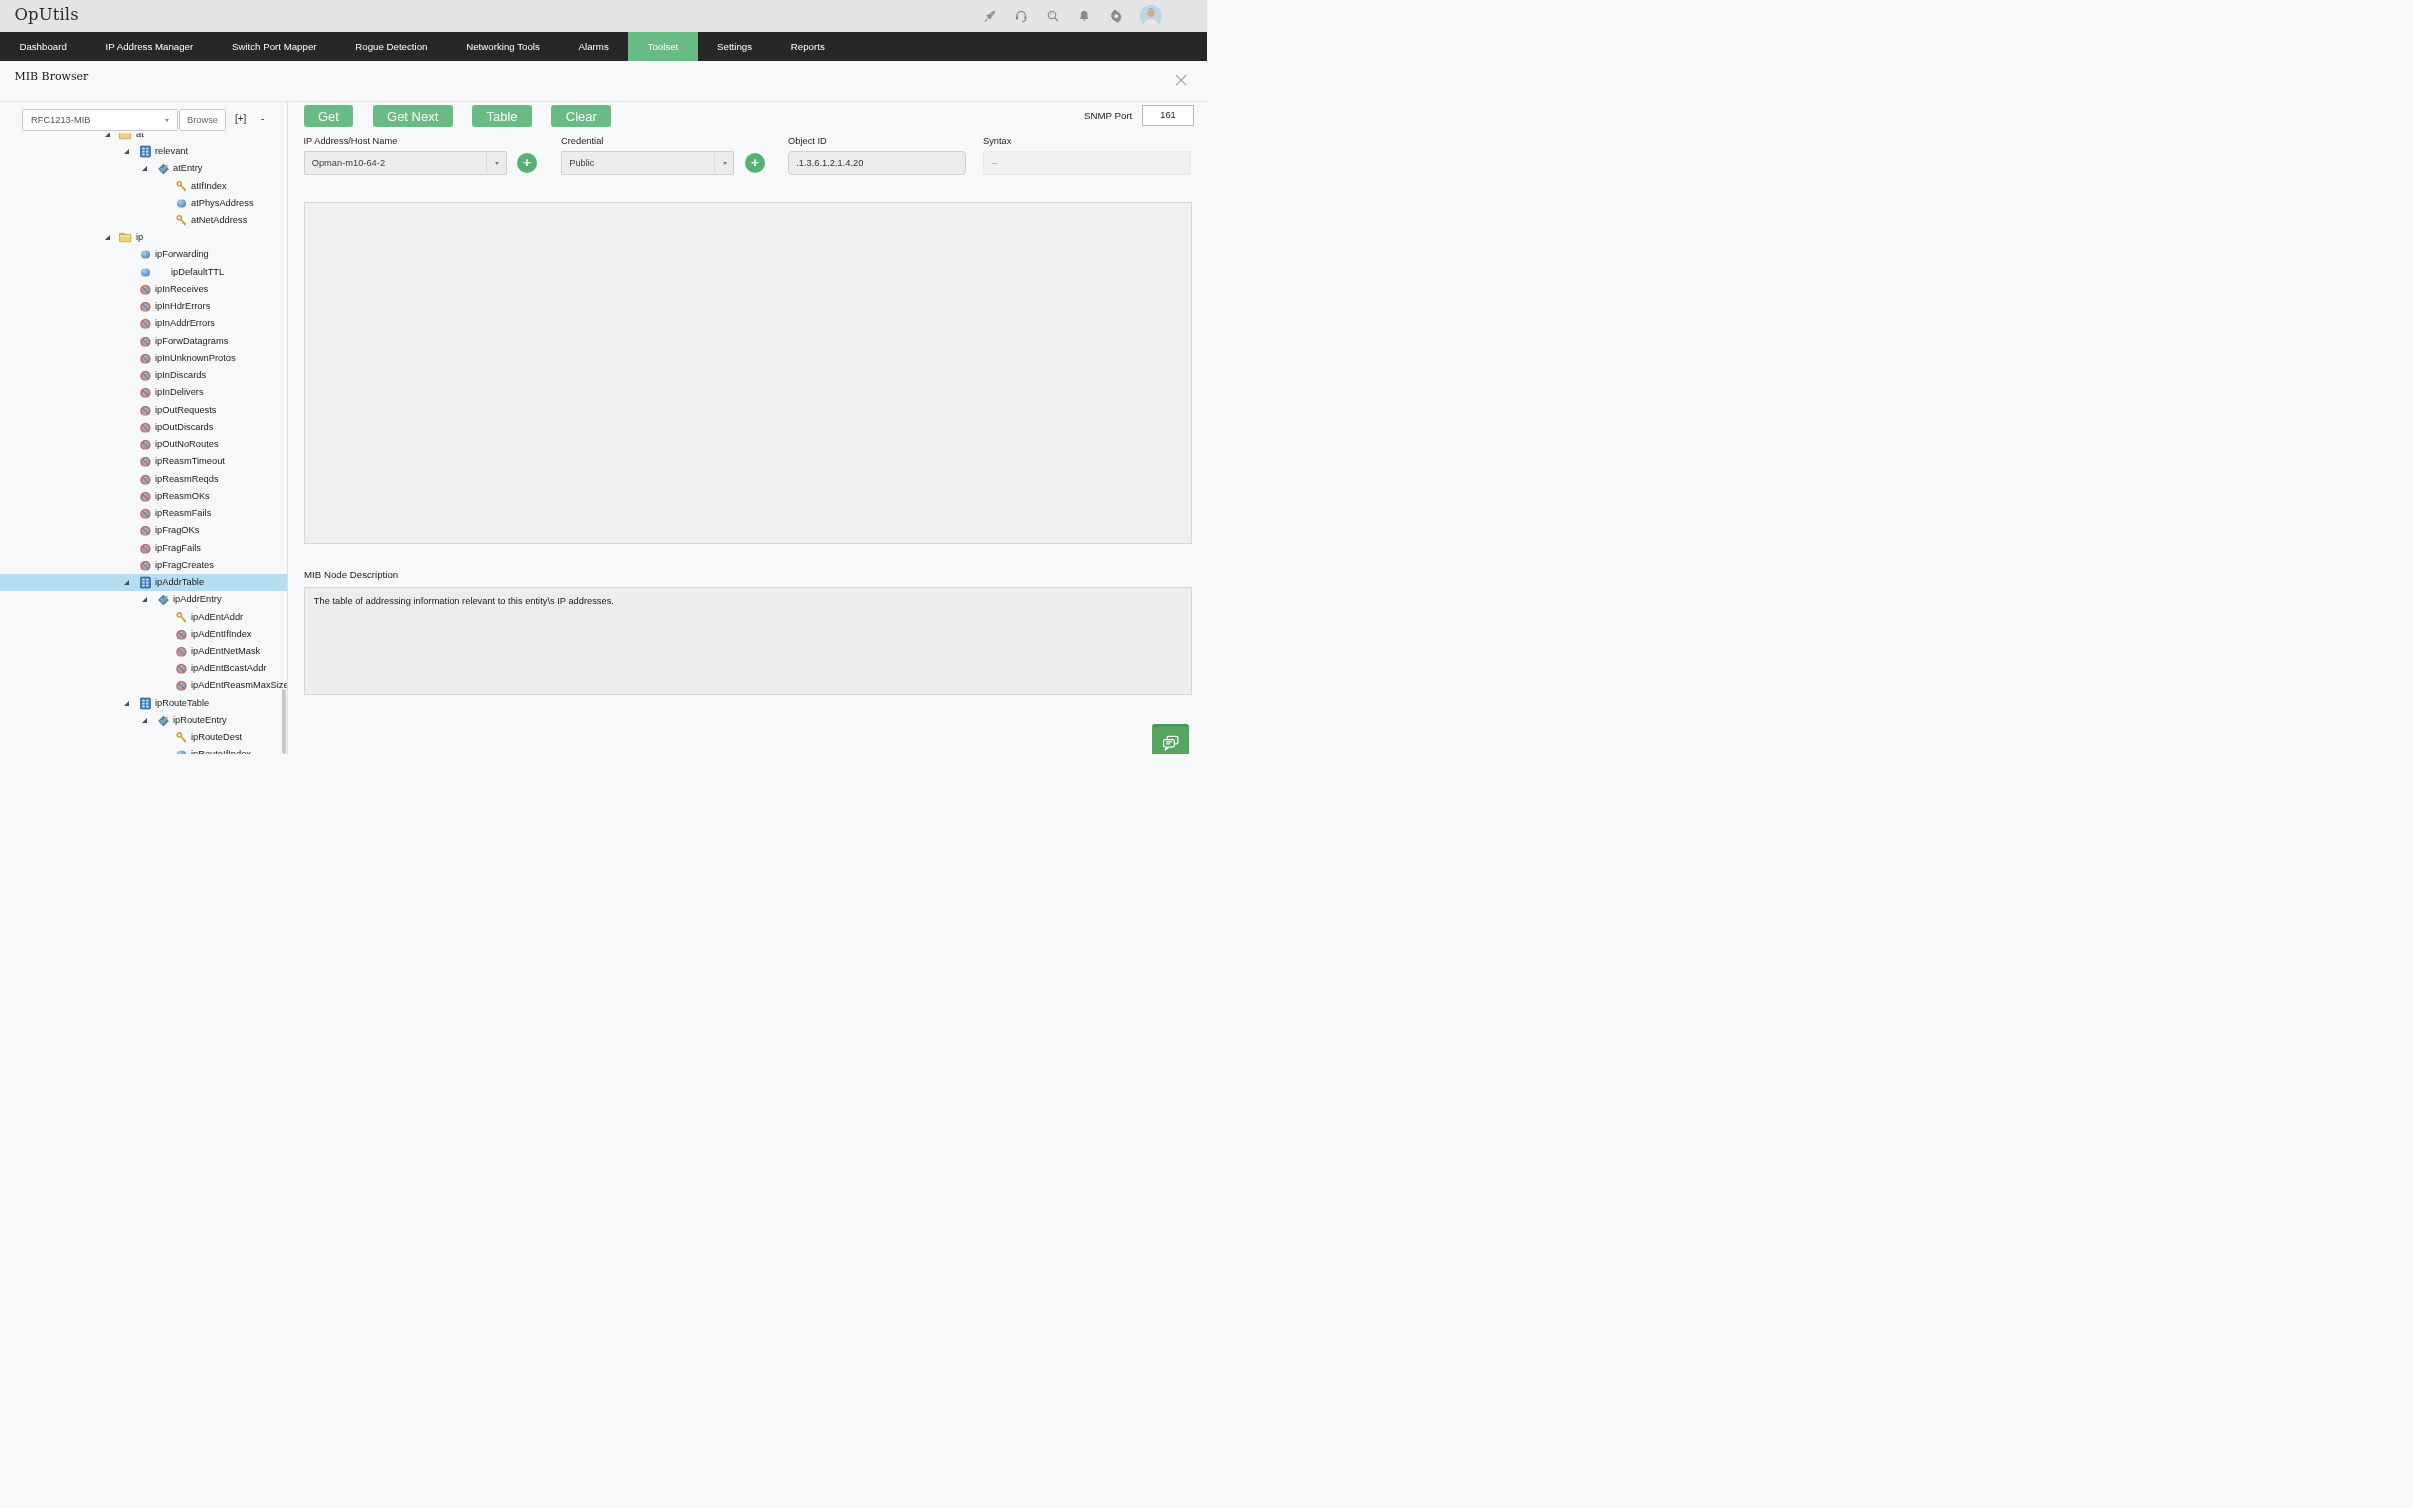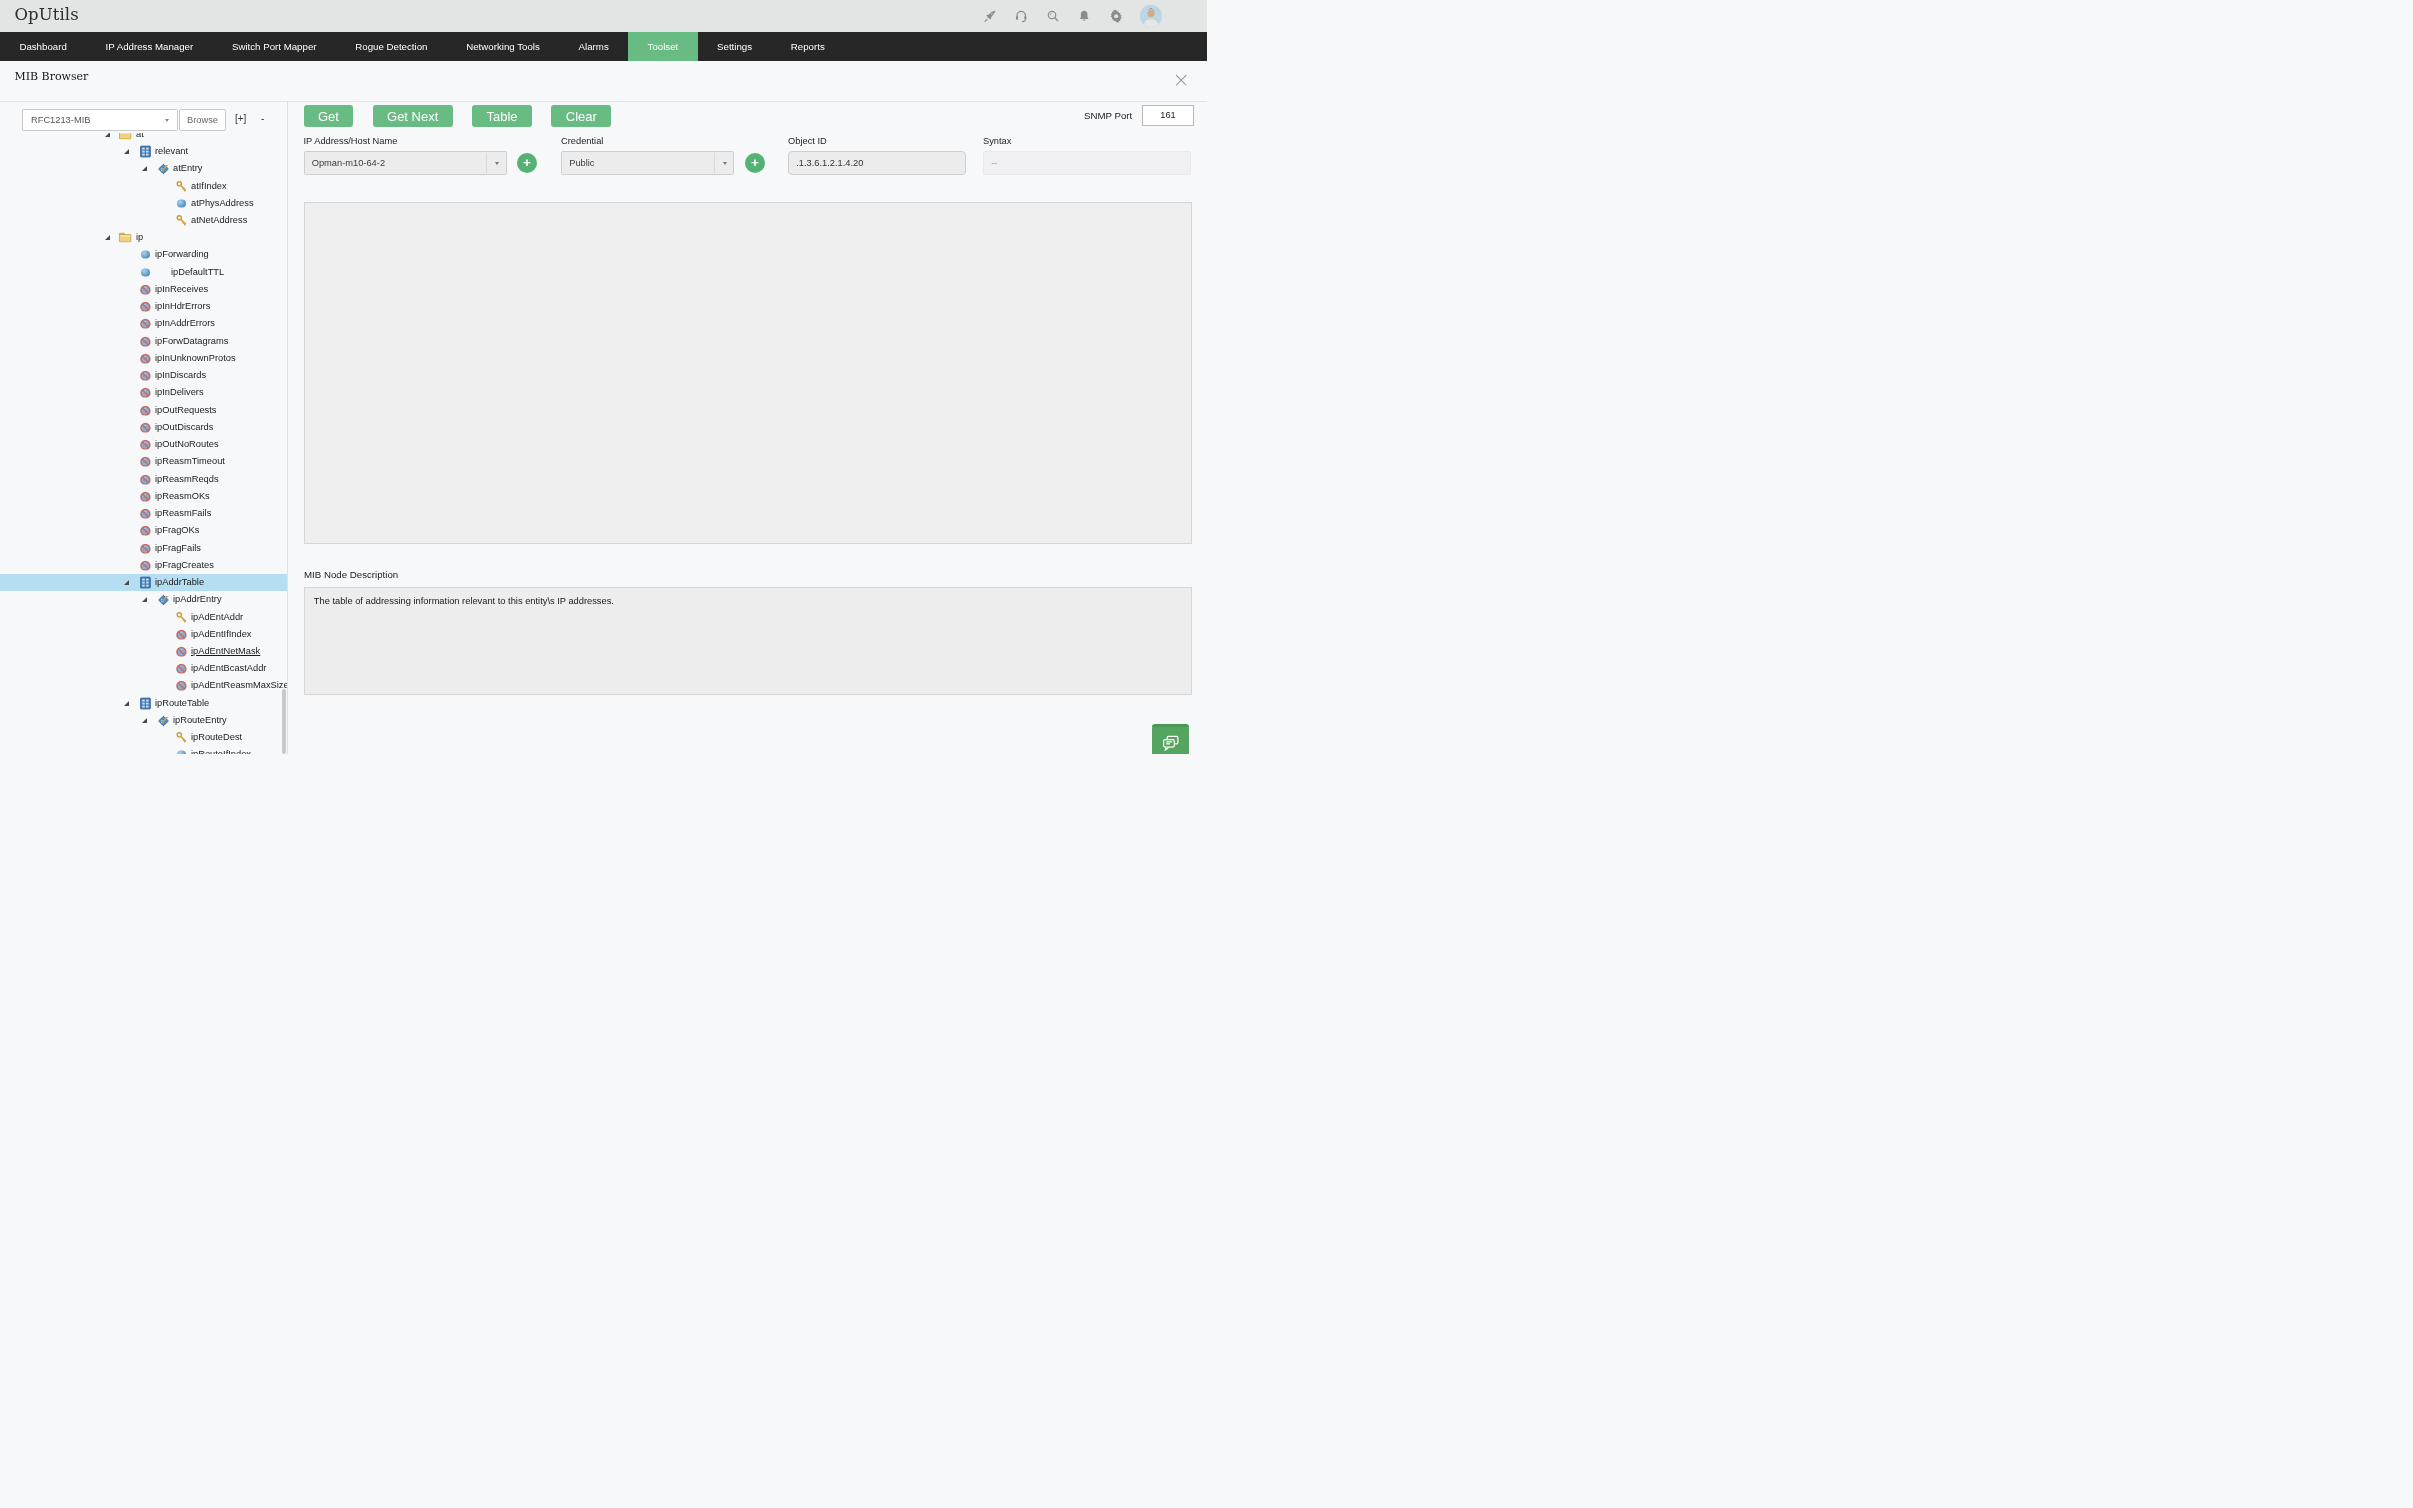--- a/index.html
+++ b/index.html
@@ -491,7 +491,7 @@
             <path d="M3.9 3.9 L12.1 12.1" stroke="#cc6a60" stroke-width="2.2"></path>
           </svg>
         </span>
-        <span class="t-label" style="left: 191px; text-decoration: underline;">ipAdEntNetMask</span>
+        <span class="t-label" style="left: 191px;">ipAdEntNetMask</span>
       </div>
       <div class="tree-row" style="top: 527px;">
         <span class="t-icon" style="left: 175px;">

